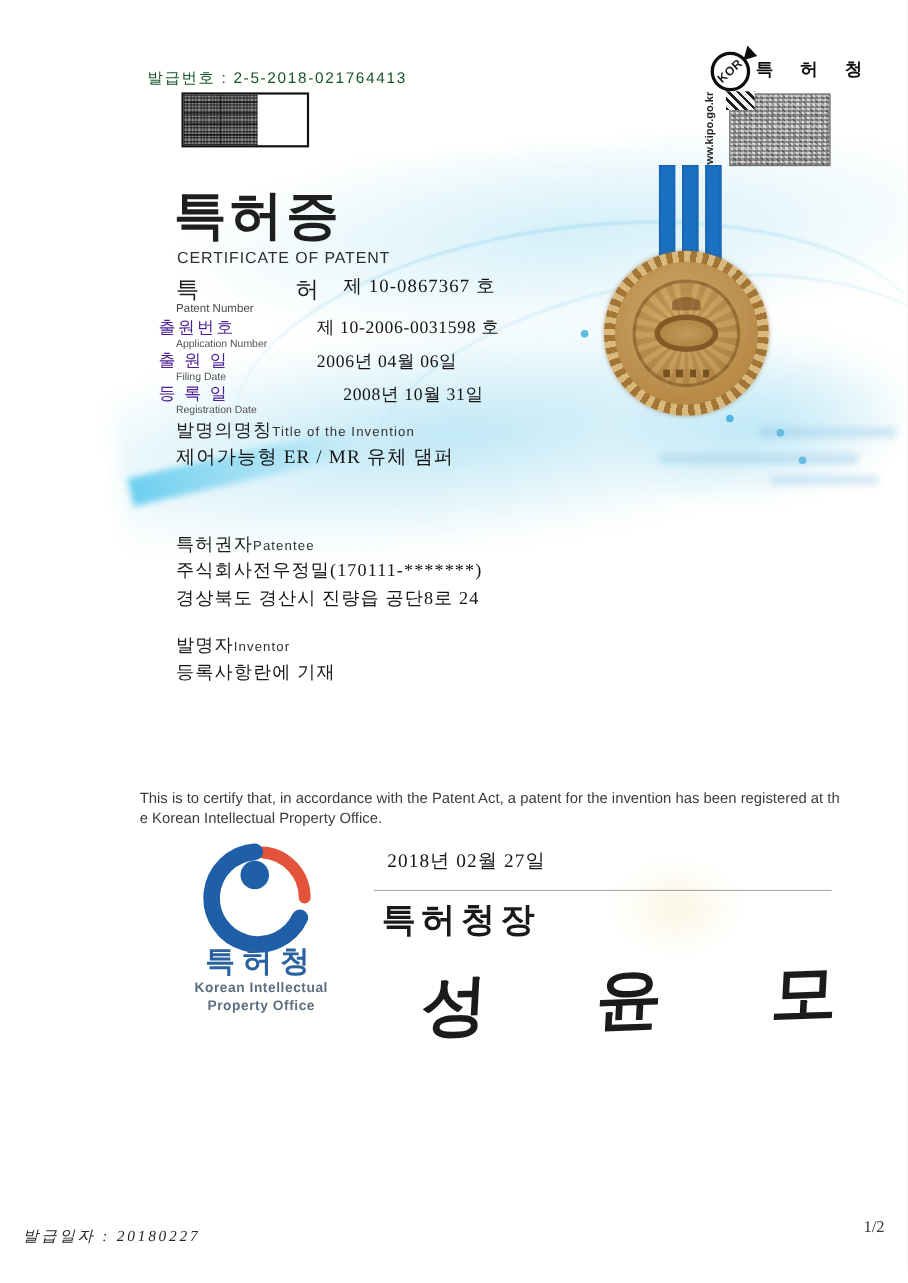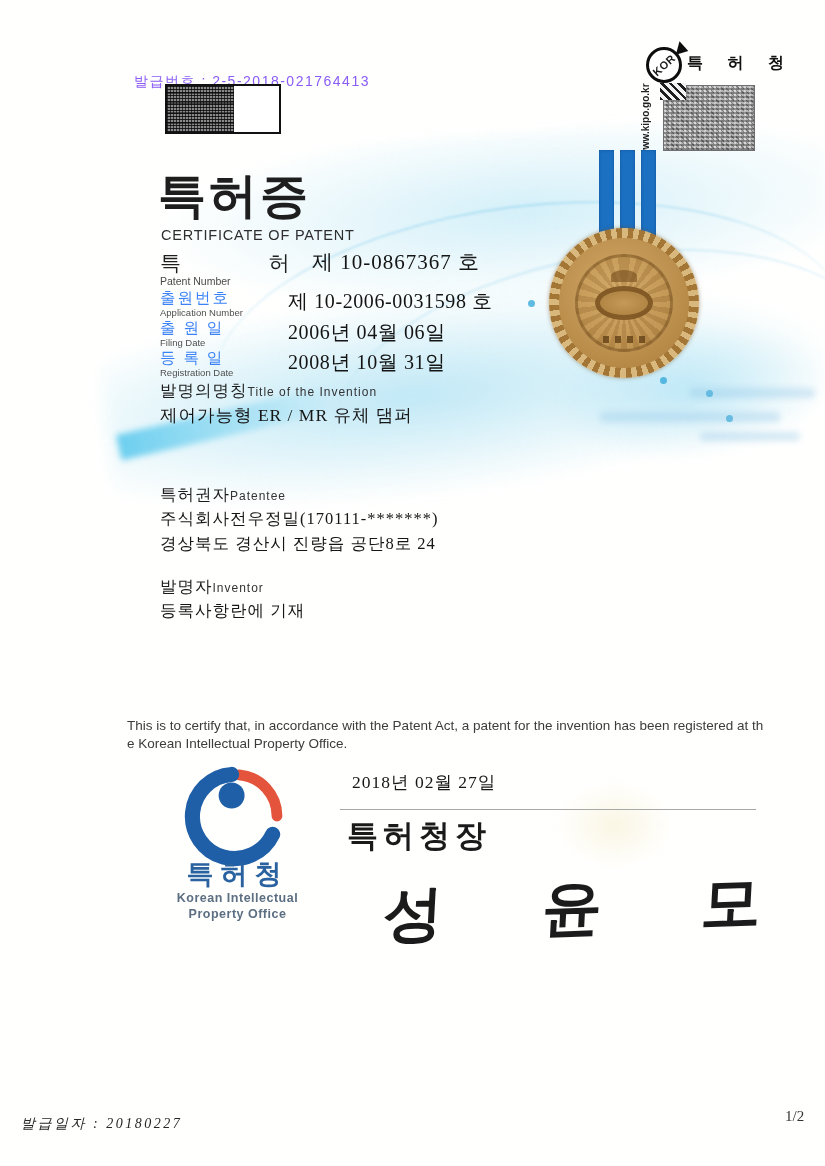--- a/index.html
+++ b/index.html
@@ -12,7 +12,7 @@
 
   
   .issue-number { left:134px; top:62px; font-family:"Liberation Sans","DejaVu Sans",sans-serif;
-    font-size:14px; letter-spacing:1.5px; color:#8b5cf6;margin-top:11px; }
+    font-size:14px; letter-spacing:1.5px; color:#14532d; }
   .halftone-box { left:165px; top:84px; width:116px; height:50px; border:2px solid #111; background:#fff; }
   .halftone-ink { position:absolute; left:0; top:0; width:60%; height:100%; background-color:#8a8a8a;
     background-image:

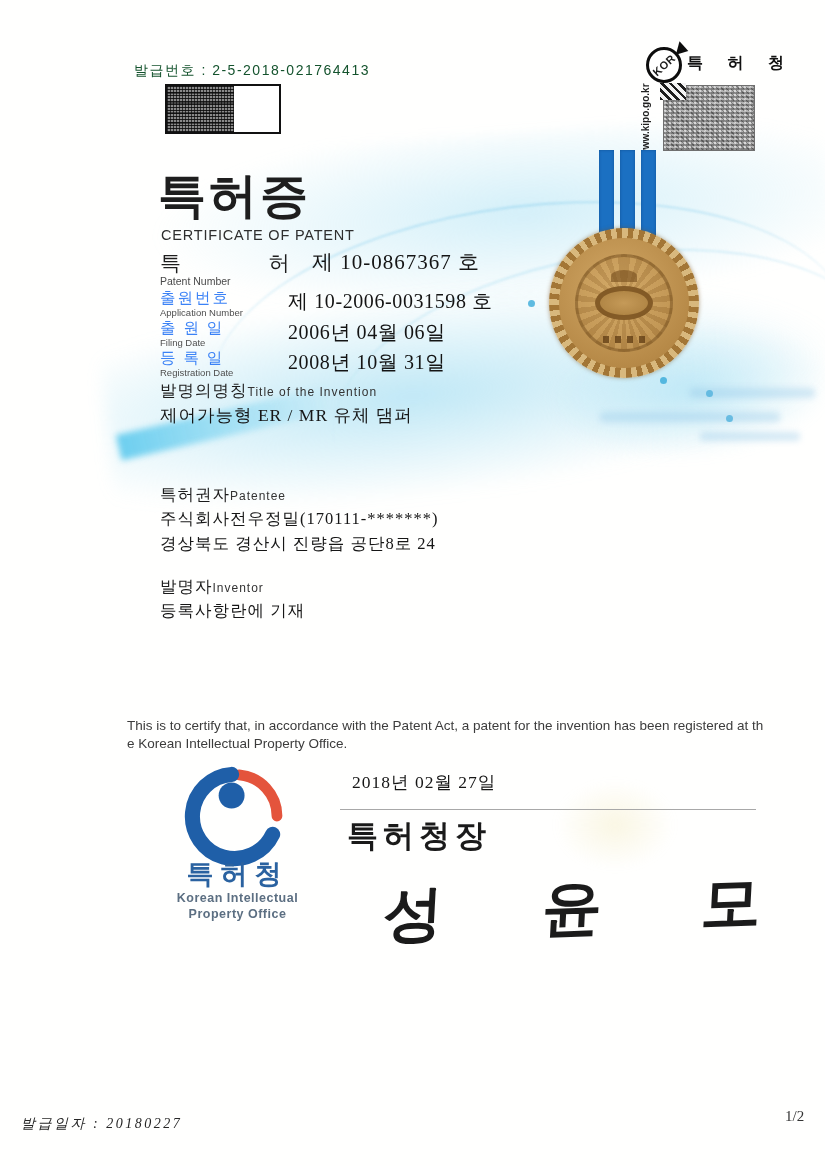--- a/index.html
+++ b/index.html
@@ -83,7 +83,7 @@
 
   
   .patent-kr { left:160px; top:249px; font-size:21px; color:#1d1d1d; white-space:pre; word-spacing:24px; }
-  .patent-value { left:312px; top:248px; font-size:21px; letter-spacing:1px; color:#151515; }
+  .patent-value { left:312px; top:248px; font-size:17px; letter-spacing:1px; color:#151515; }
   .patent-en { left:160px; top:275px; font-family:"Liberation Sans","DejaVu Sans",sans-serif;
     font-size:10.5px; color:#4a4a4a; }
 

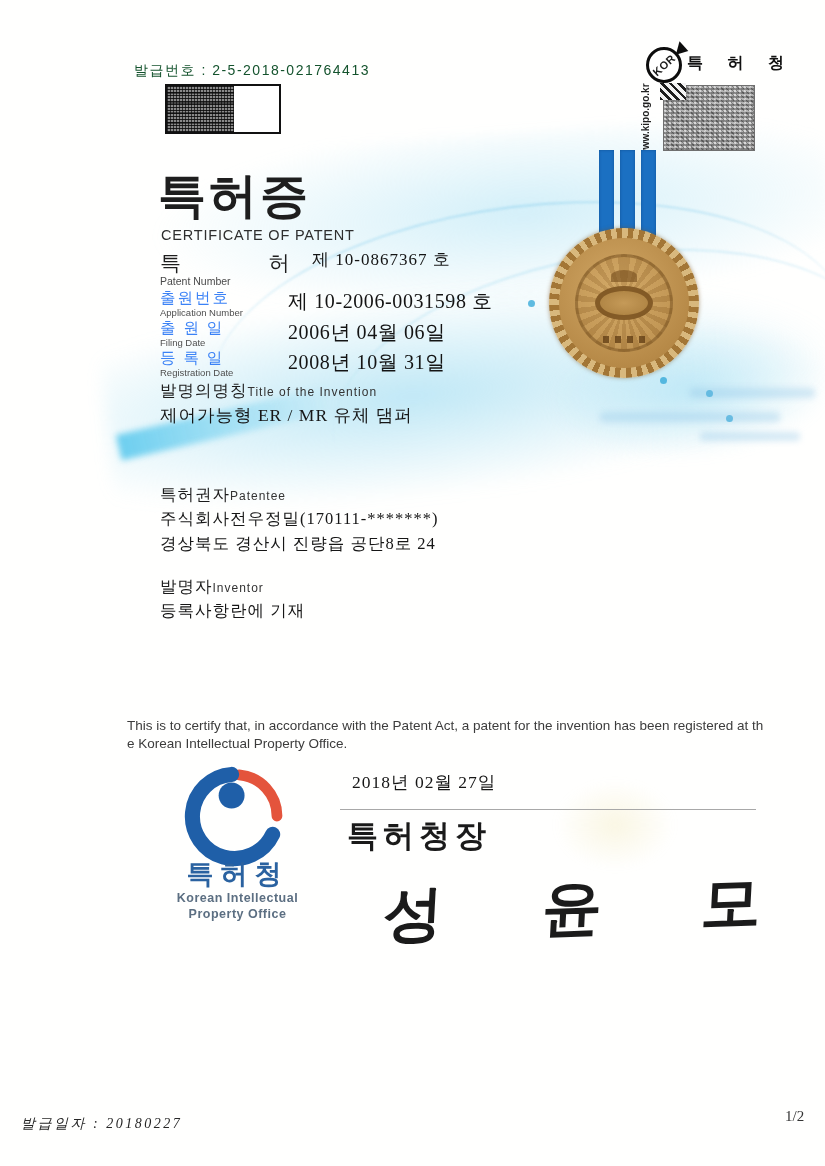--- a/index.html
+++ b/index.html
@@ -88,7 +88,7 @@
     font-size:10.5px; color:#4a4a4a; }
 
   
-  .f-kr { position:absolute; left:160px; font-size:15.5px; letter-spacing:2px; color:#3b82f6; white-space:pre; }
+  .f-kr { position:absolute; left:144px; font-size:15.5px; letter-spacing:2px; color:#4c1d95; white-space:pre; }
   .f-en { position:absolute; left:160px; font-family:"Liberation Sans","DejaVu Sans",sans-serif;
     font-size:9.5px; color:#4f4f4f; }
   .f-val { position:absolute; left:288px; font-size:20px; letter-spacing:.6px; color:#141414; }

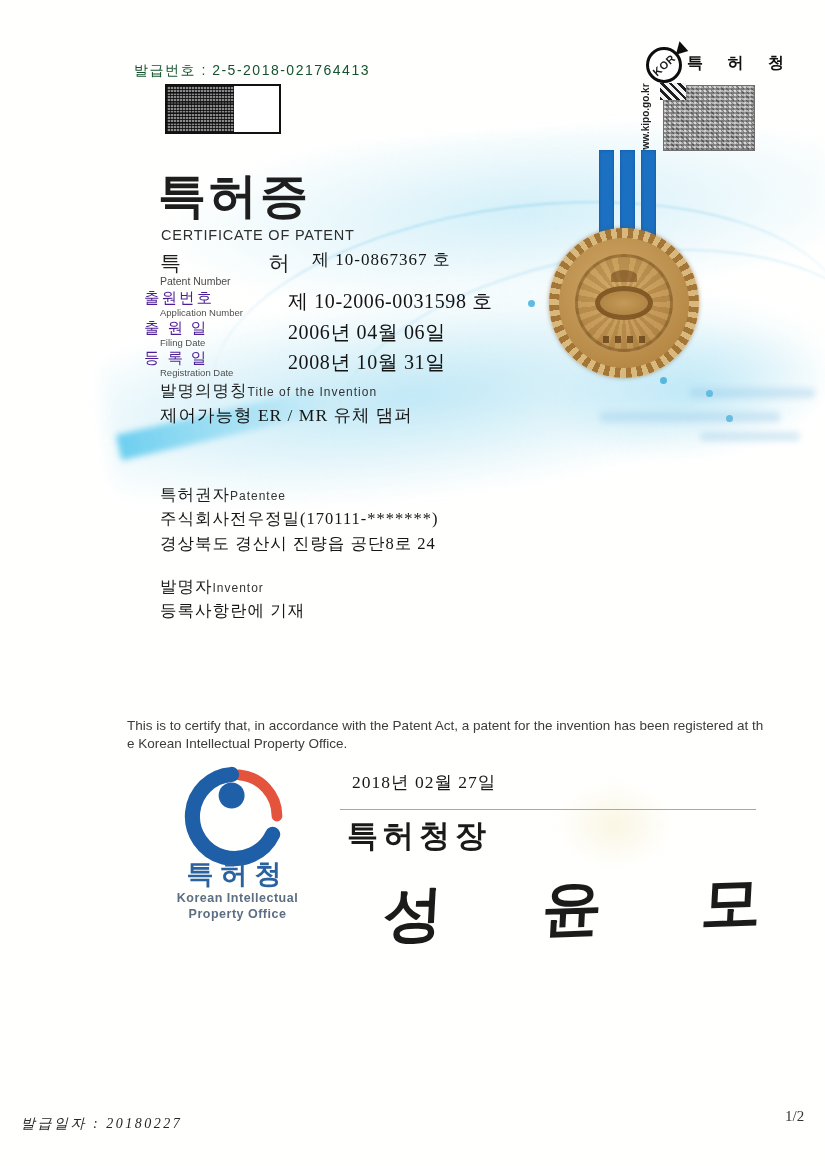--- a/index.html
+++ b/index.html
@@ -91,7 +91,7 @@
   .f-kr { position:absolute; left:144px; font-size:15.5px; letter-spacing:2px; color:#4c1d95; white-space:pre; }
   .f-en { position:absolute; left:160px; font-family:"Liberation Sans","DejaVu Sans",sans-serif;
     font-size:9.5px; color:#4f4f4f; }
-  .f-val { position:absolute; left:288px; font-size:20px; letter-spacing:.6px; color:#141414; }
+  .f-val { position:absolute; left:288px; font-size:16px; letter-spacing:.6px; color:#141414; }
 
   
   .blk-label-kr { font-size:16.5px; letter-spacing:1px; color:#1b1b1b; }

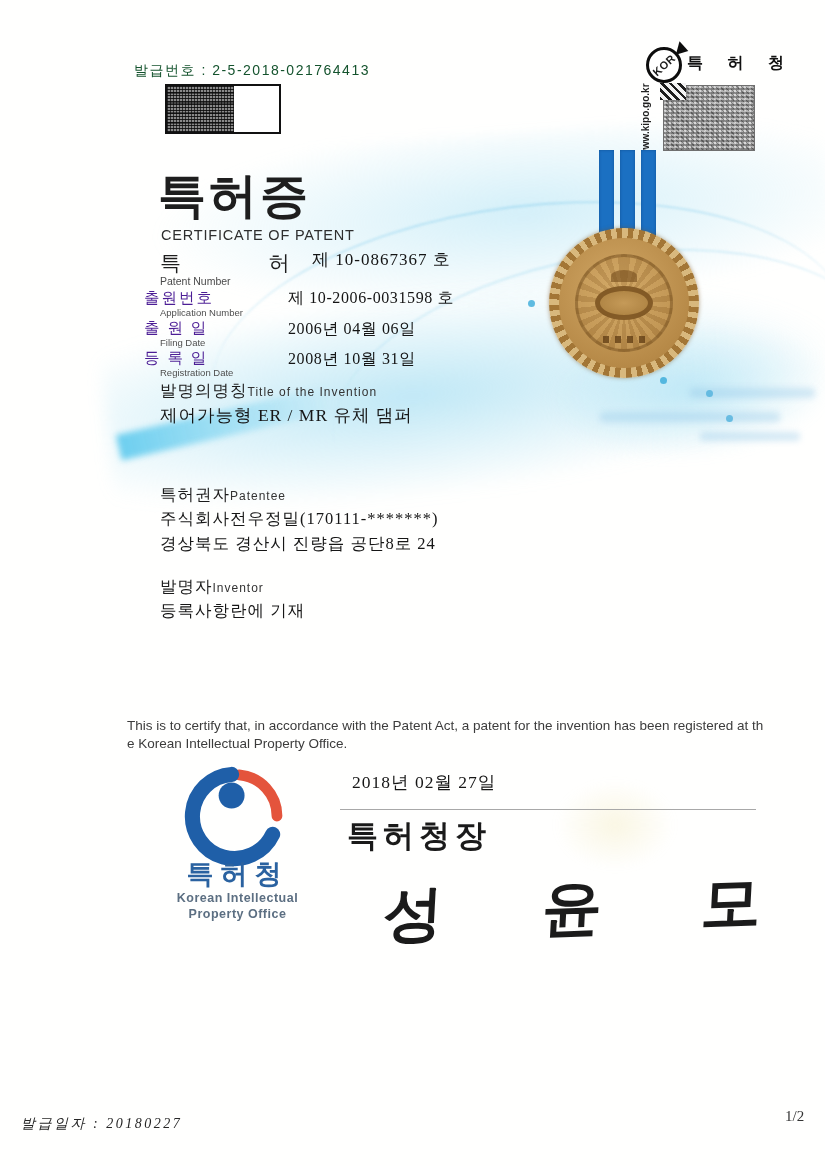--- a/index.html
+++ b/index.html
@@ -192,7 +192,7 @@
 
   <div class="f-kr" style="top:348px;">등 록 일</div>
   <div class="f-en" style="top:367px;">Registration Date</div>
-  <div class="f-val" style="top:349px;">2008년 10월 31일</div>
+  <div class="f-val" style="top:349px;margin-left:24px;">2008년 10월 31일</div>
 
   <div class="blk-line" style="top:380px;">
     <span class="blk-label-kr">발명의명칭</span><span class="blk-label-en">Title of the Invention</span>

